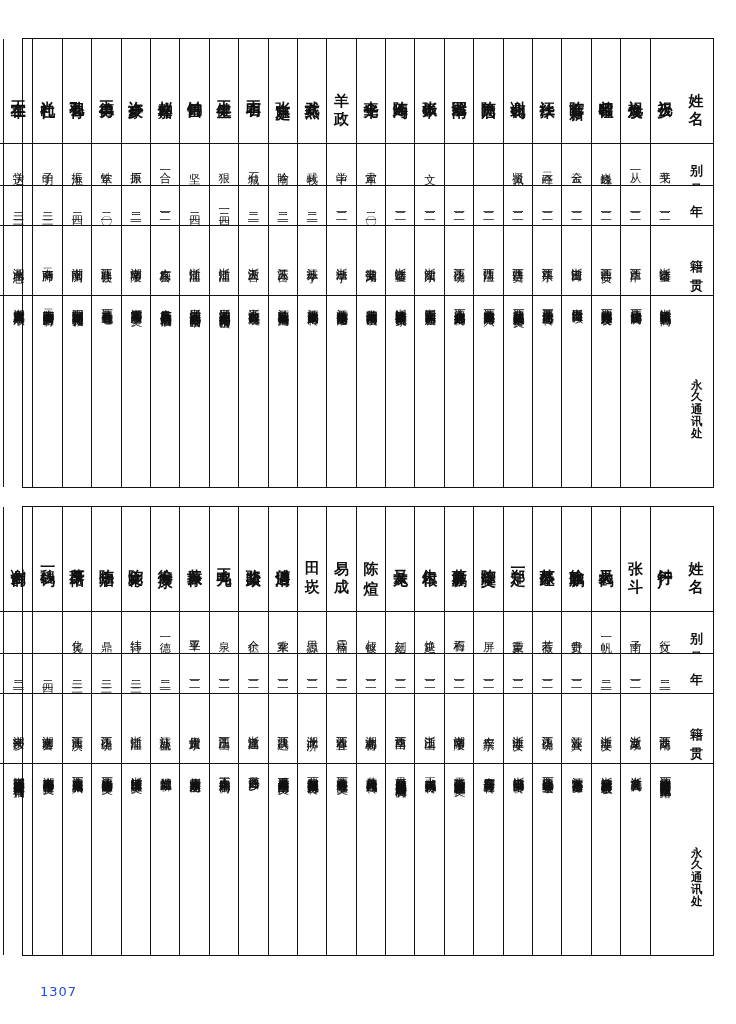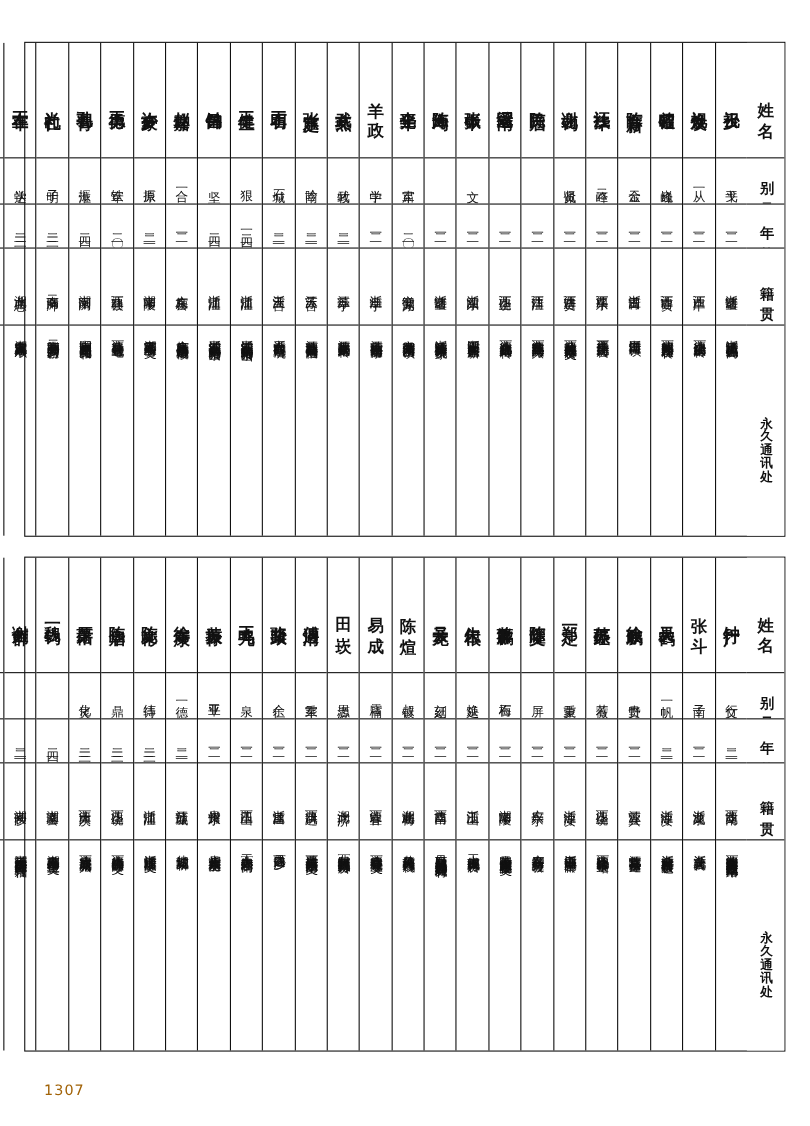--- a/index.html
+++ b/index.html
@@ -105,7 +105,7 @@
     top: 984px;
     font-size: 13px;
     font-family: "DejaVu Sans", "Liberation Sans", sans-serif;
-    color: #a16207;
+    color: #1d4ed8;
     letter-spacing: 1px;
     text-align: right;
   }

